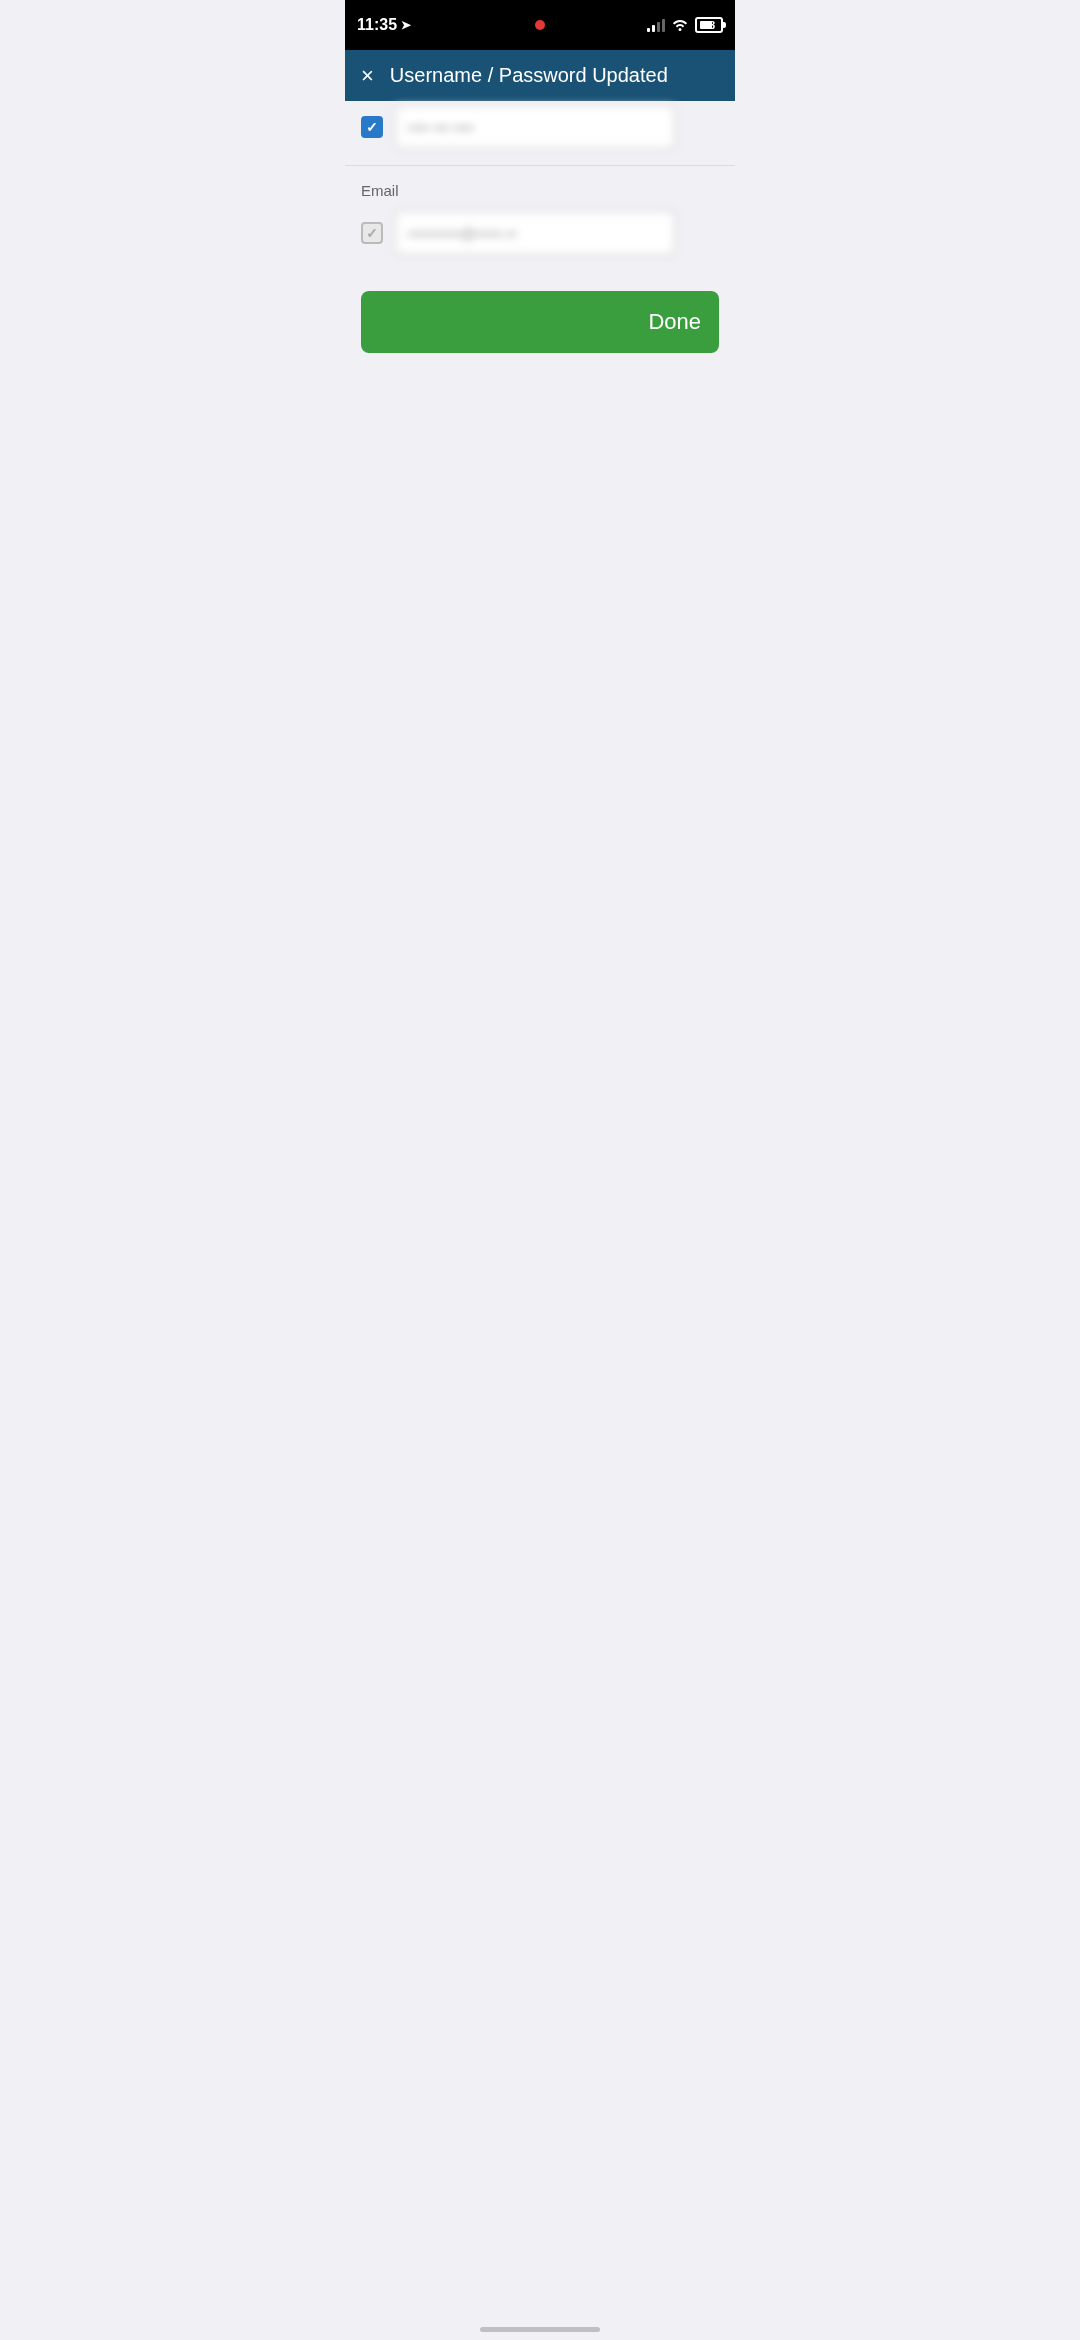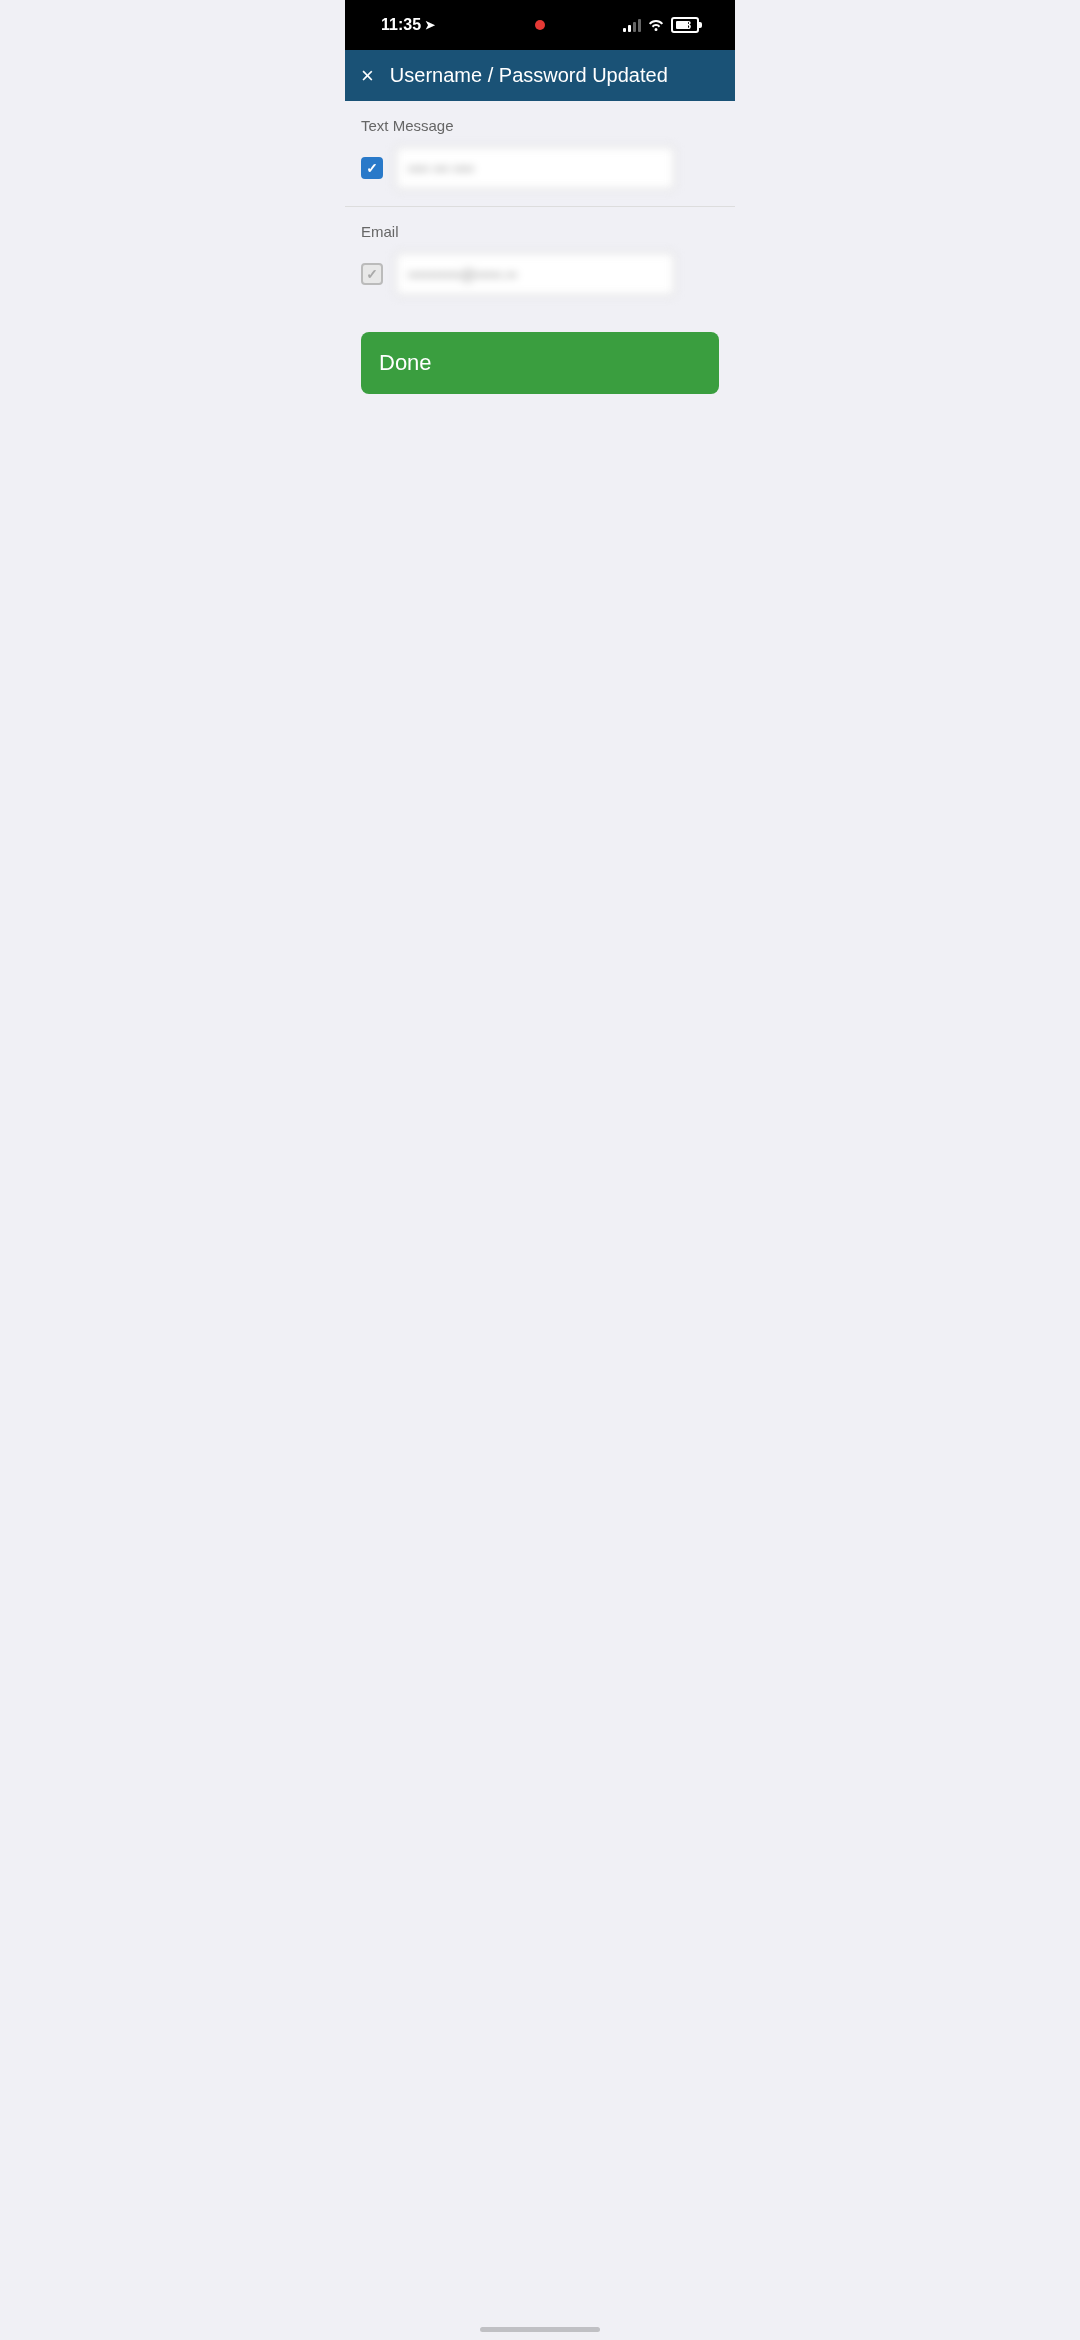--- a/index.html
+++ b/index.html
@@ -25,7 +25,7 @@
       display: flex;
       align-items: center;
       justify-content: space-between;
-      padding: 0 36px;
+      padding: 0 12px;
       position: relative;
     }
 

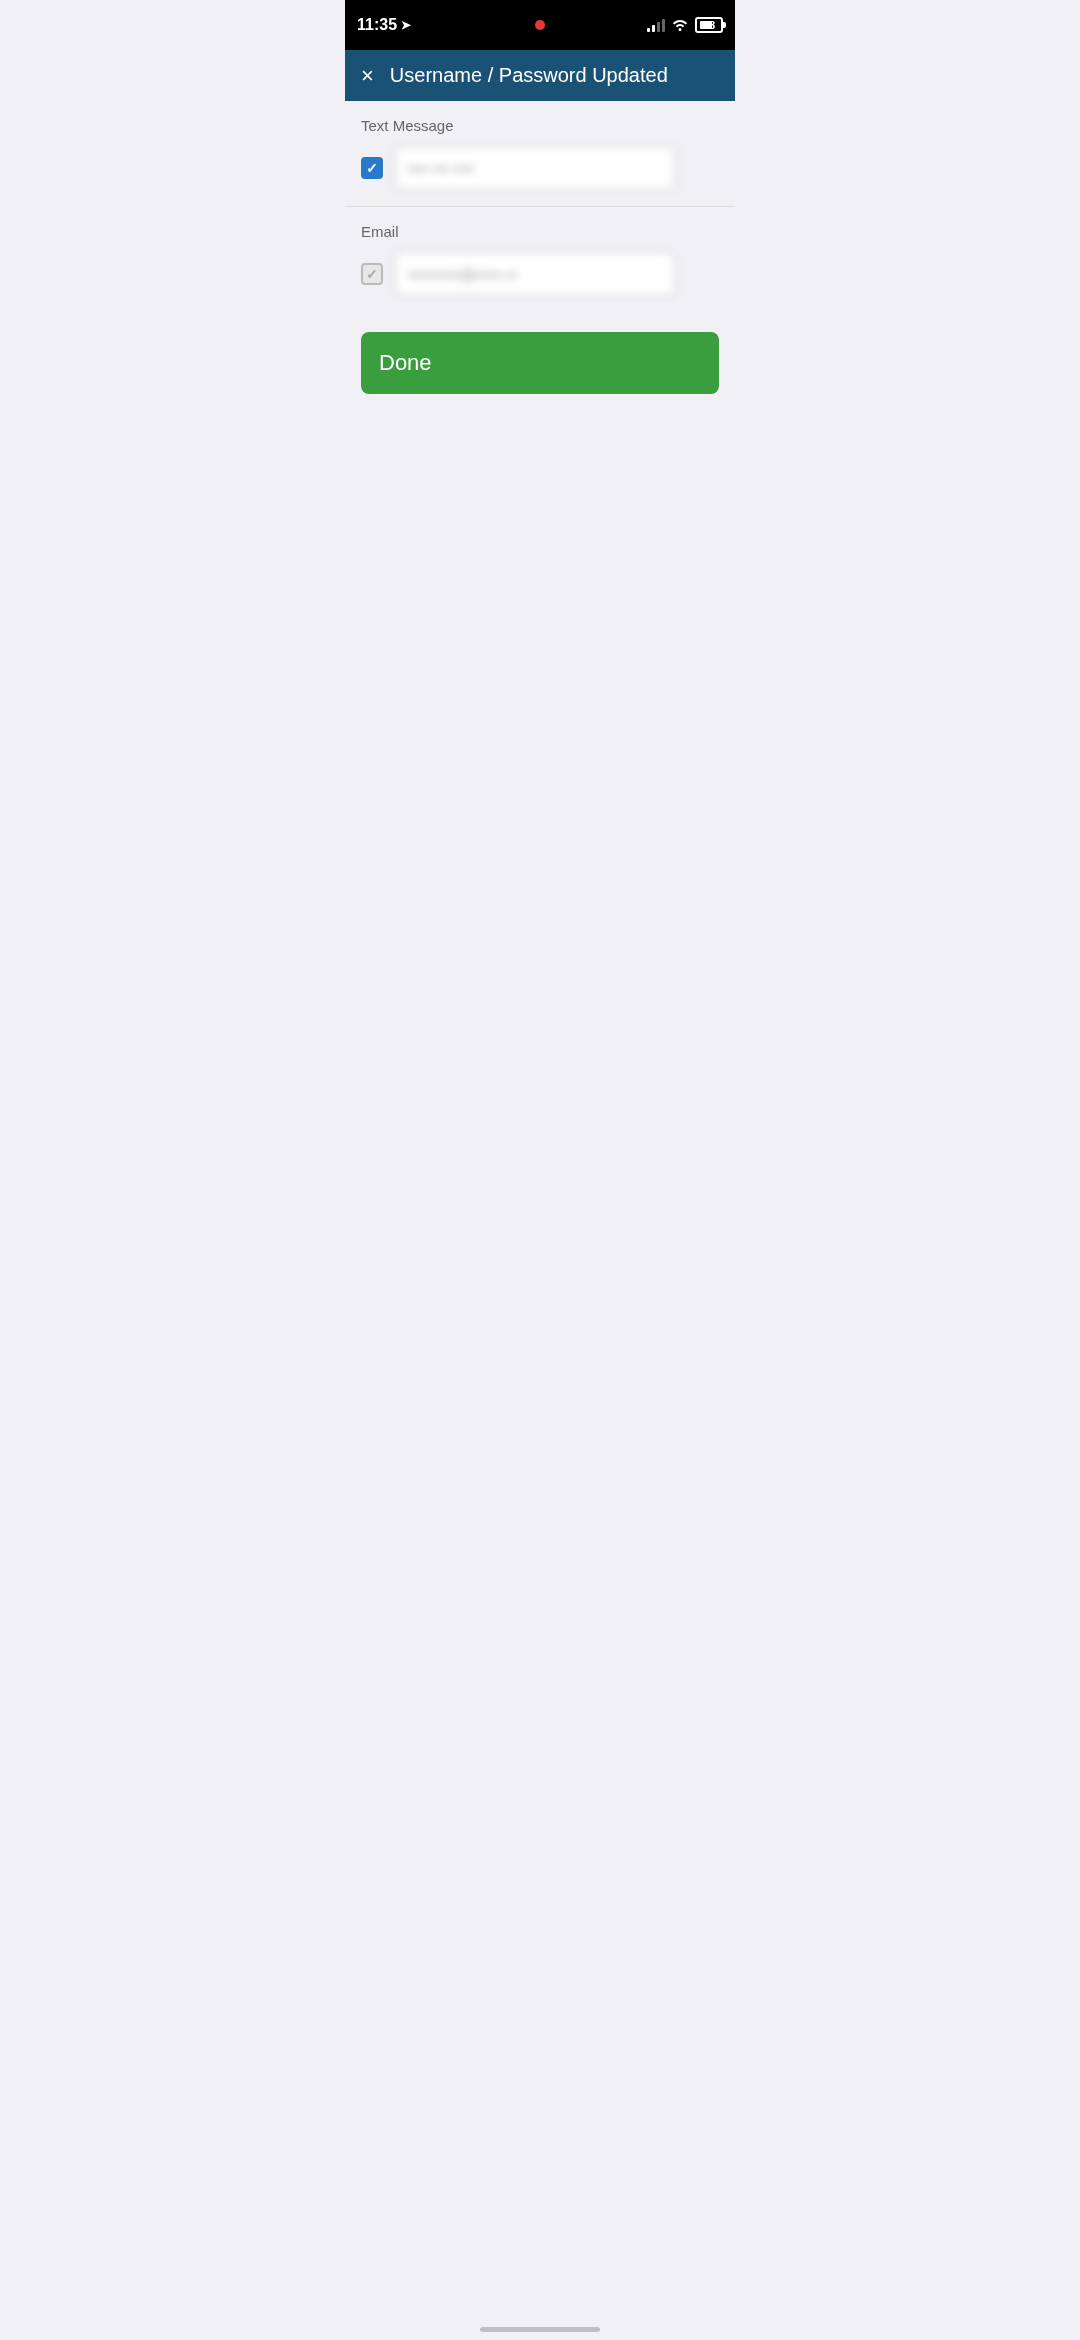--- a/index.html
+++ b/index.html
@@ -304,7 +304,6 @@
 
   
   <div>
-    <div class="section-label">Text Message</div>
     <div class="input-row">
       <div class="checkbox-wrapper">
         <div class="checkbox checked"></div>

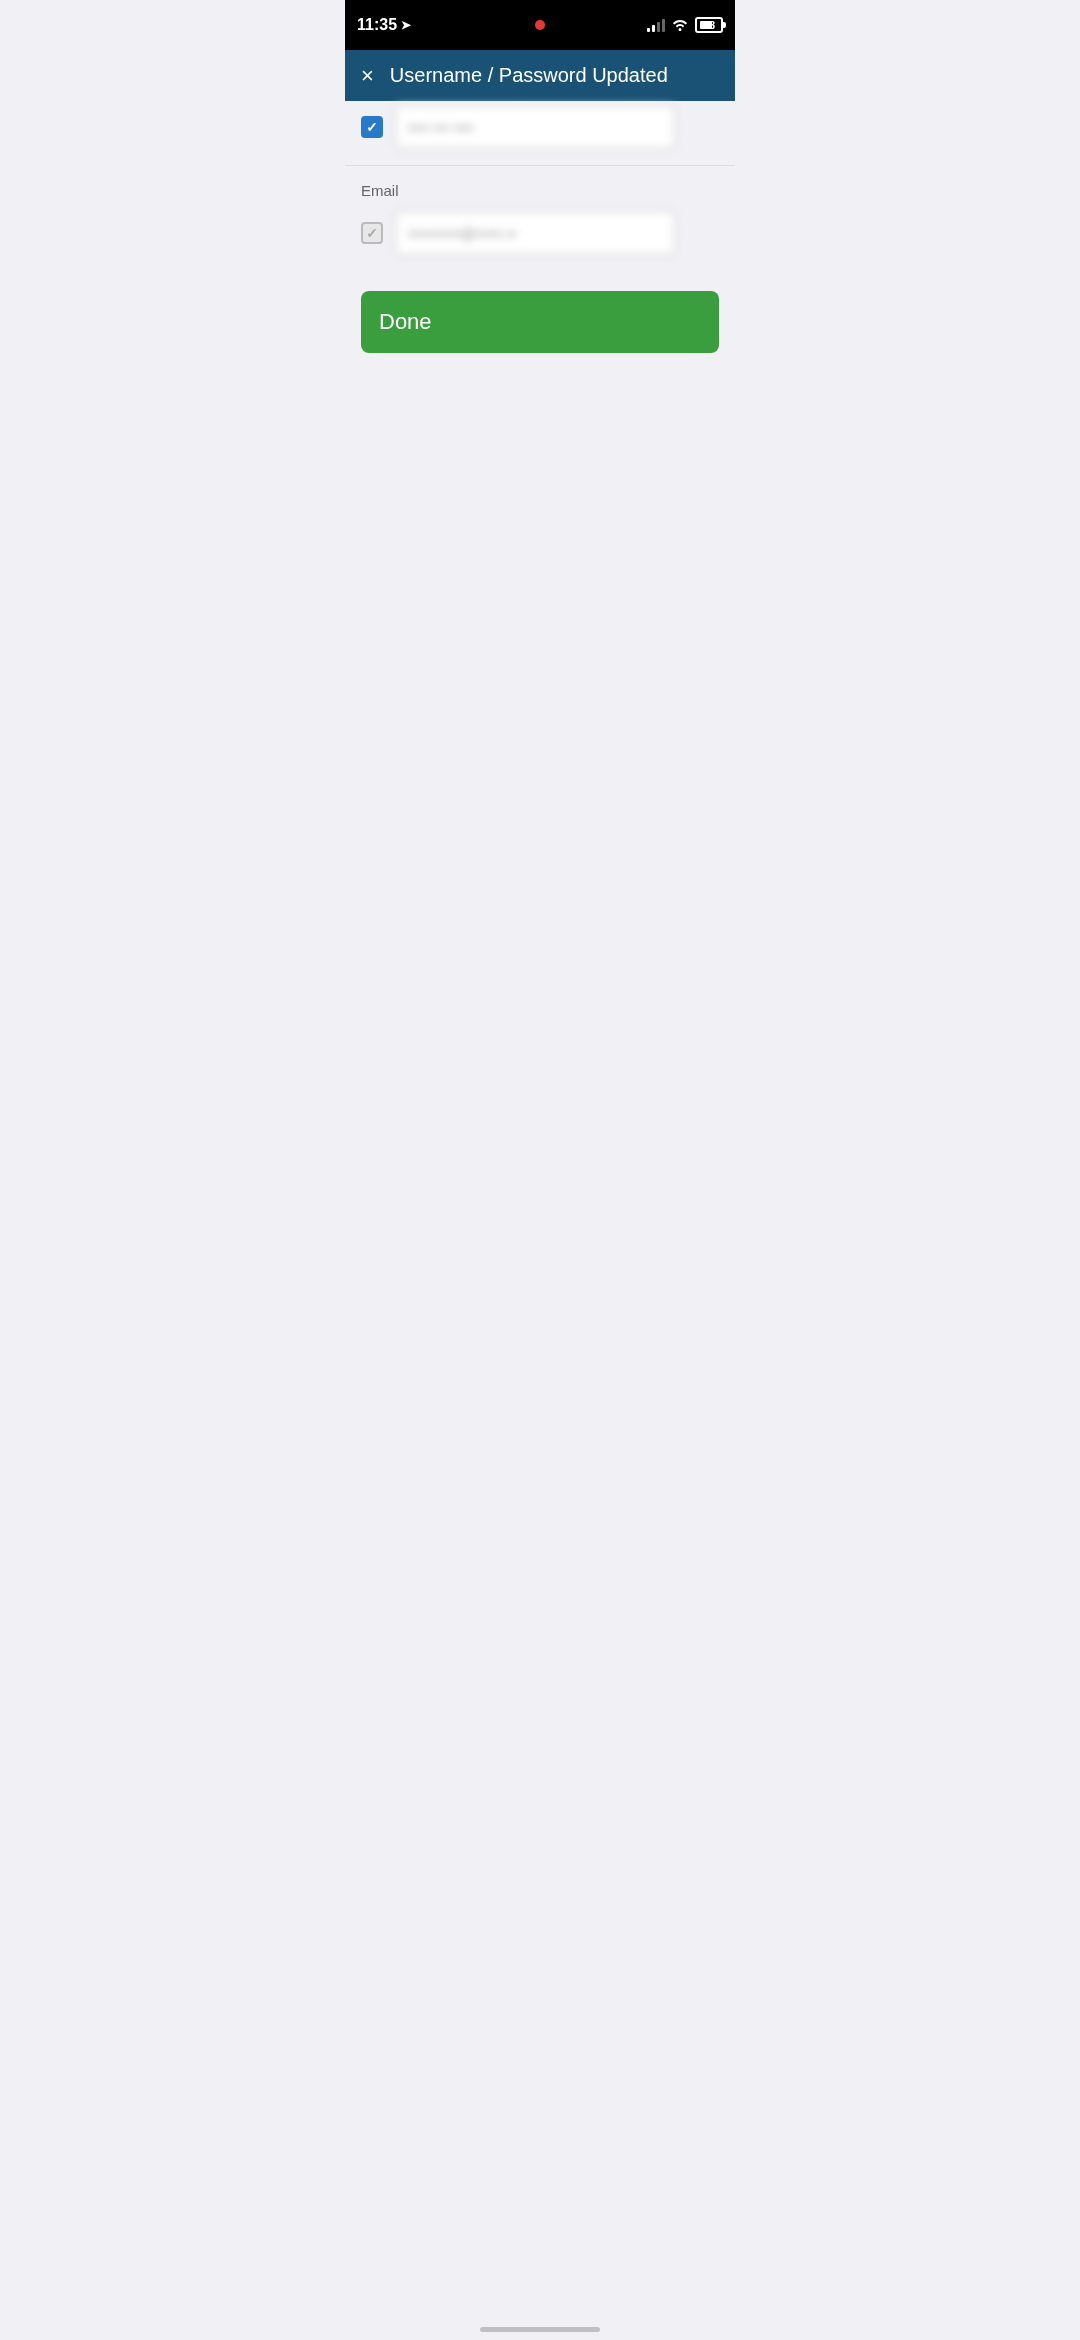--- a/index.html
+++ b/index.html
@@ -248,7 +248,7 @@
       font-weight: 500;
       width: calc(100% - 32px);
       cursor: pointer;
-      text-align: left;
+      text-align: right;
     }
 
     

